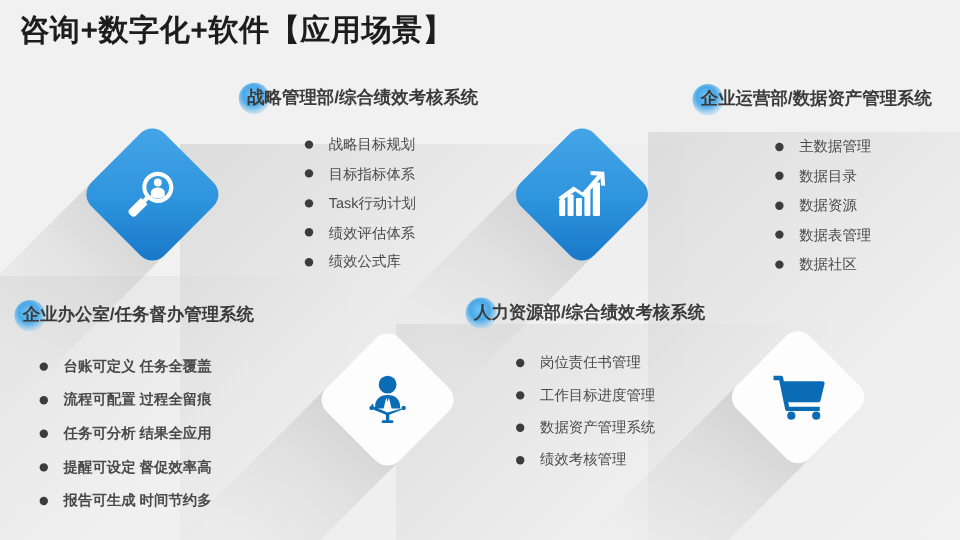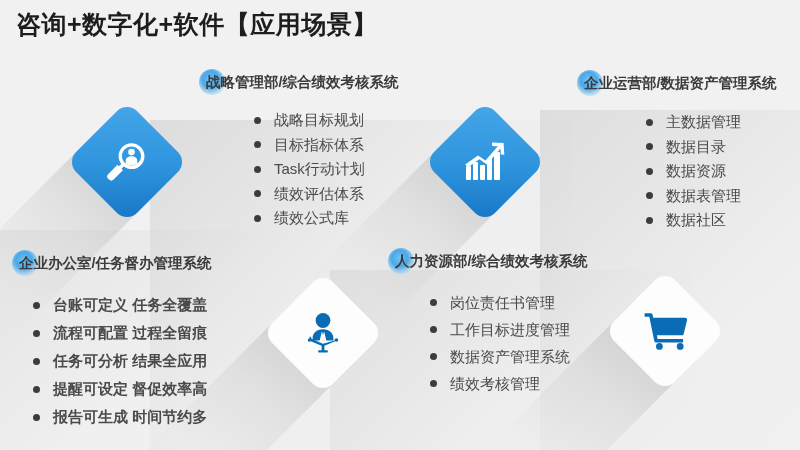--- a/index.html
+++ b/index.html
@@ -47,7 +47,7 @@
   .glist{margin:0;padding:0;list-style:none;}
   .glist li{
     position:relative;padding-left:22px;
-    font-size:15px;color:#4a4a4a;white-space:nowrap;
+    font-size:12px;color:#4a4a4a;white-space:nowrap;
   }
   .glist li .dot{
     position:absolute;left:2px;top:50%;margin-top:-3.5px;

